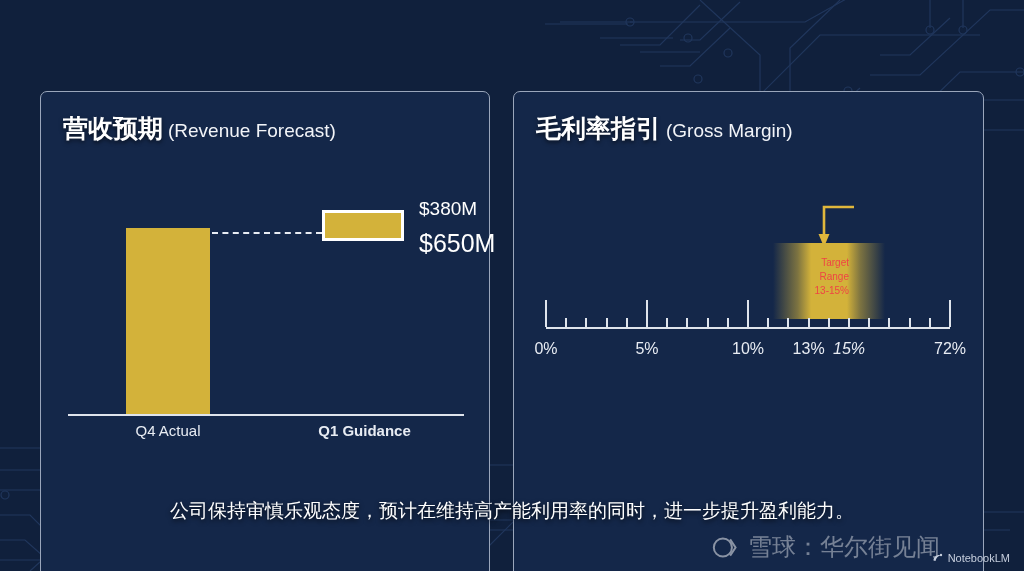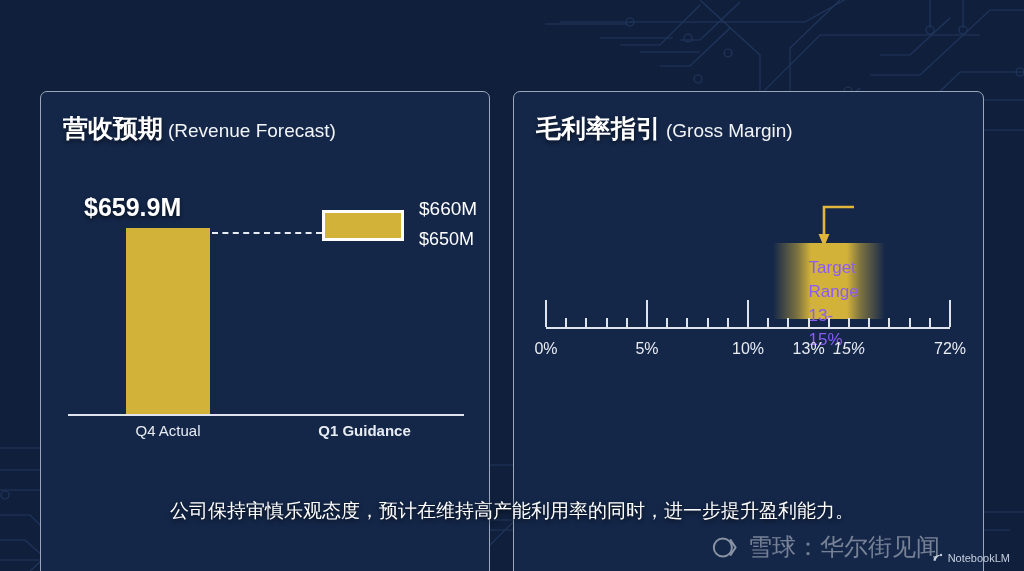--- a/index.html
+++ b/index.html
@@ -224,7 +224,6 @@
     </div>
   </div>
 
-  <div id="bar-value">$659.9M</div>
   <div id="bar-actual"></div>
   <div id="connector"></div>
   <div id="guidance-box"></div>

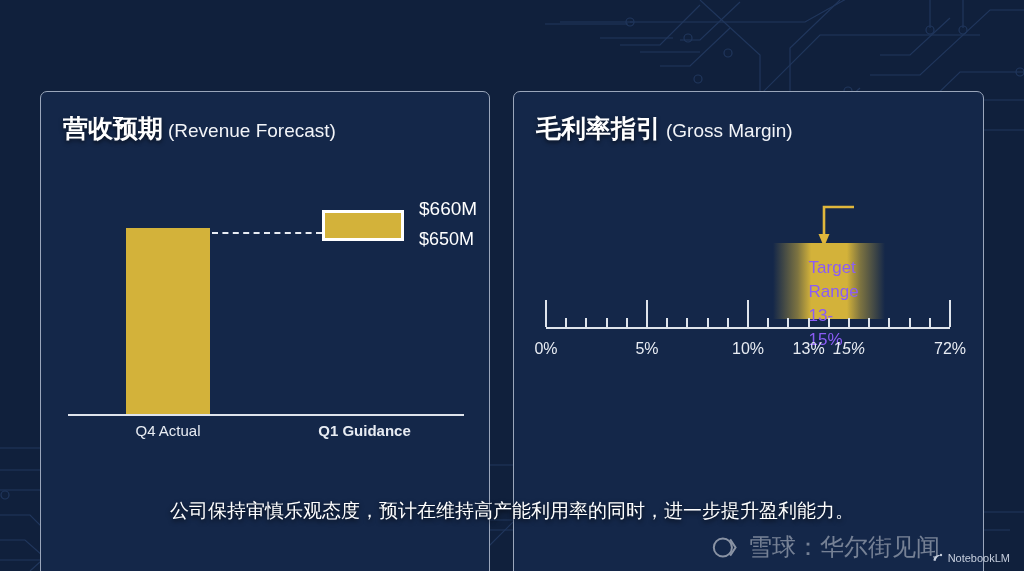--- a/index.html
+++ b/index.html
@@ -227,7 +227,7 @@
   <div id="bar-actual"></div>
   <div id="connector"></div>
   <div id="guidance-box"></div>
-  <div id="label-660">$660M</div>
+  <div id="label-660">$380M</div>
   <div id="label-650">$650M</div>
   <div id="left-axis"></div>
   <div id="cat-q4">Q4 Actual</div>

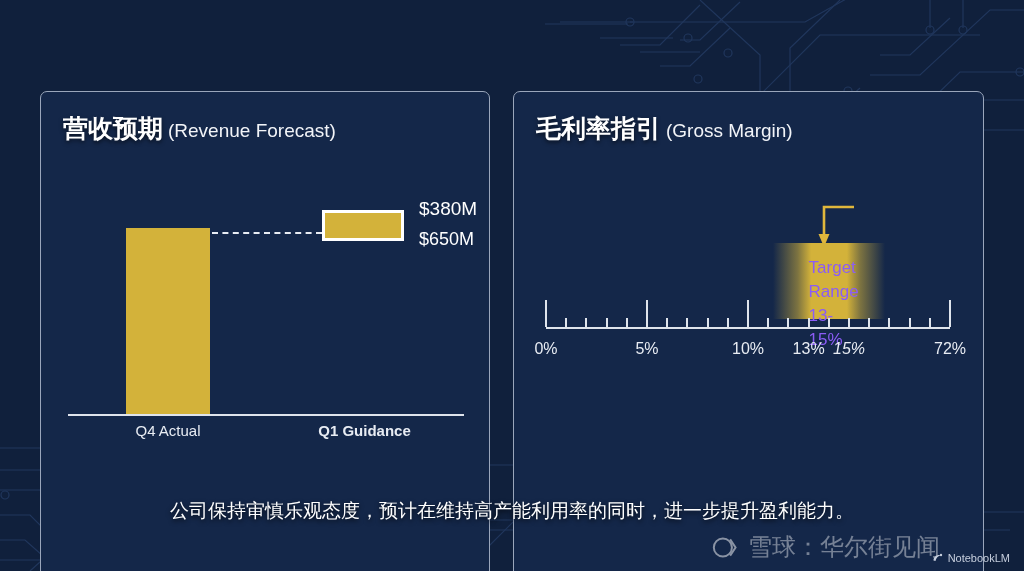--- a/index.html
+++ b/index.html
@@ -73,7 +73,7 @@
   }
   #label-650{
     position:absolute;left:419px;top:229px;
-    font-size:18px;color:#ffffff;
+    font-size:25px;color:#ffffff;
   }
   #left-axis{
     position:absolute;left:68px;top:414px;width:396px;height:2px;

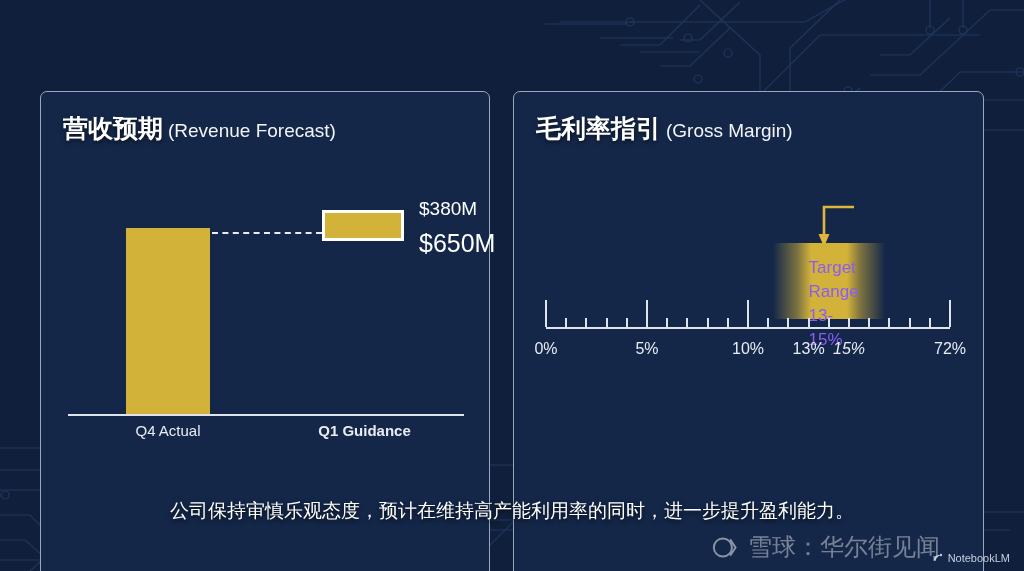--- a/index.html
+++ b/index.html
@@ -107,8 +107,8 @@
   }
   #range-label{
     position:absolute;left:793px;top:256px;width:60px;
-    text-align:left;font-size:17px;line-height:1.42;
-    color:#8b5cf6;font-weight:normal;
+    text-align:right;font-size:10px;line-height:1.42;
+    color:#ef4444;font-weight:normal;
   }
   #right-axis{
     position:absolute;left:546px;top:327px;width:404px;height:2px;

